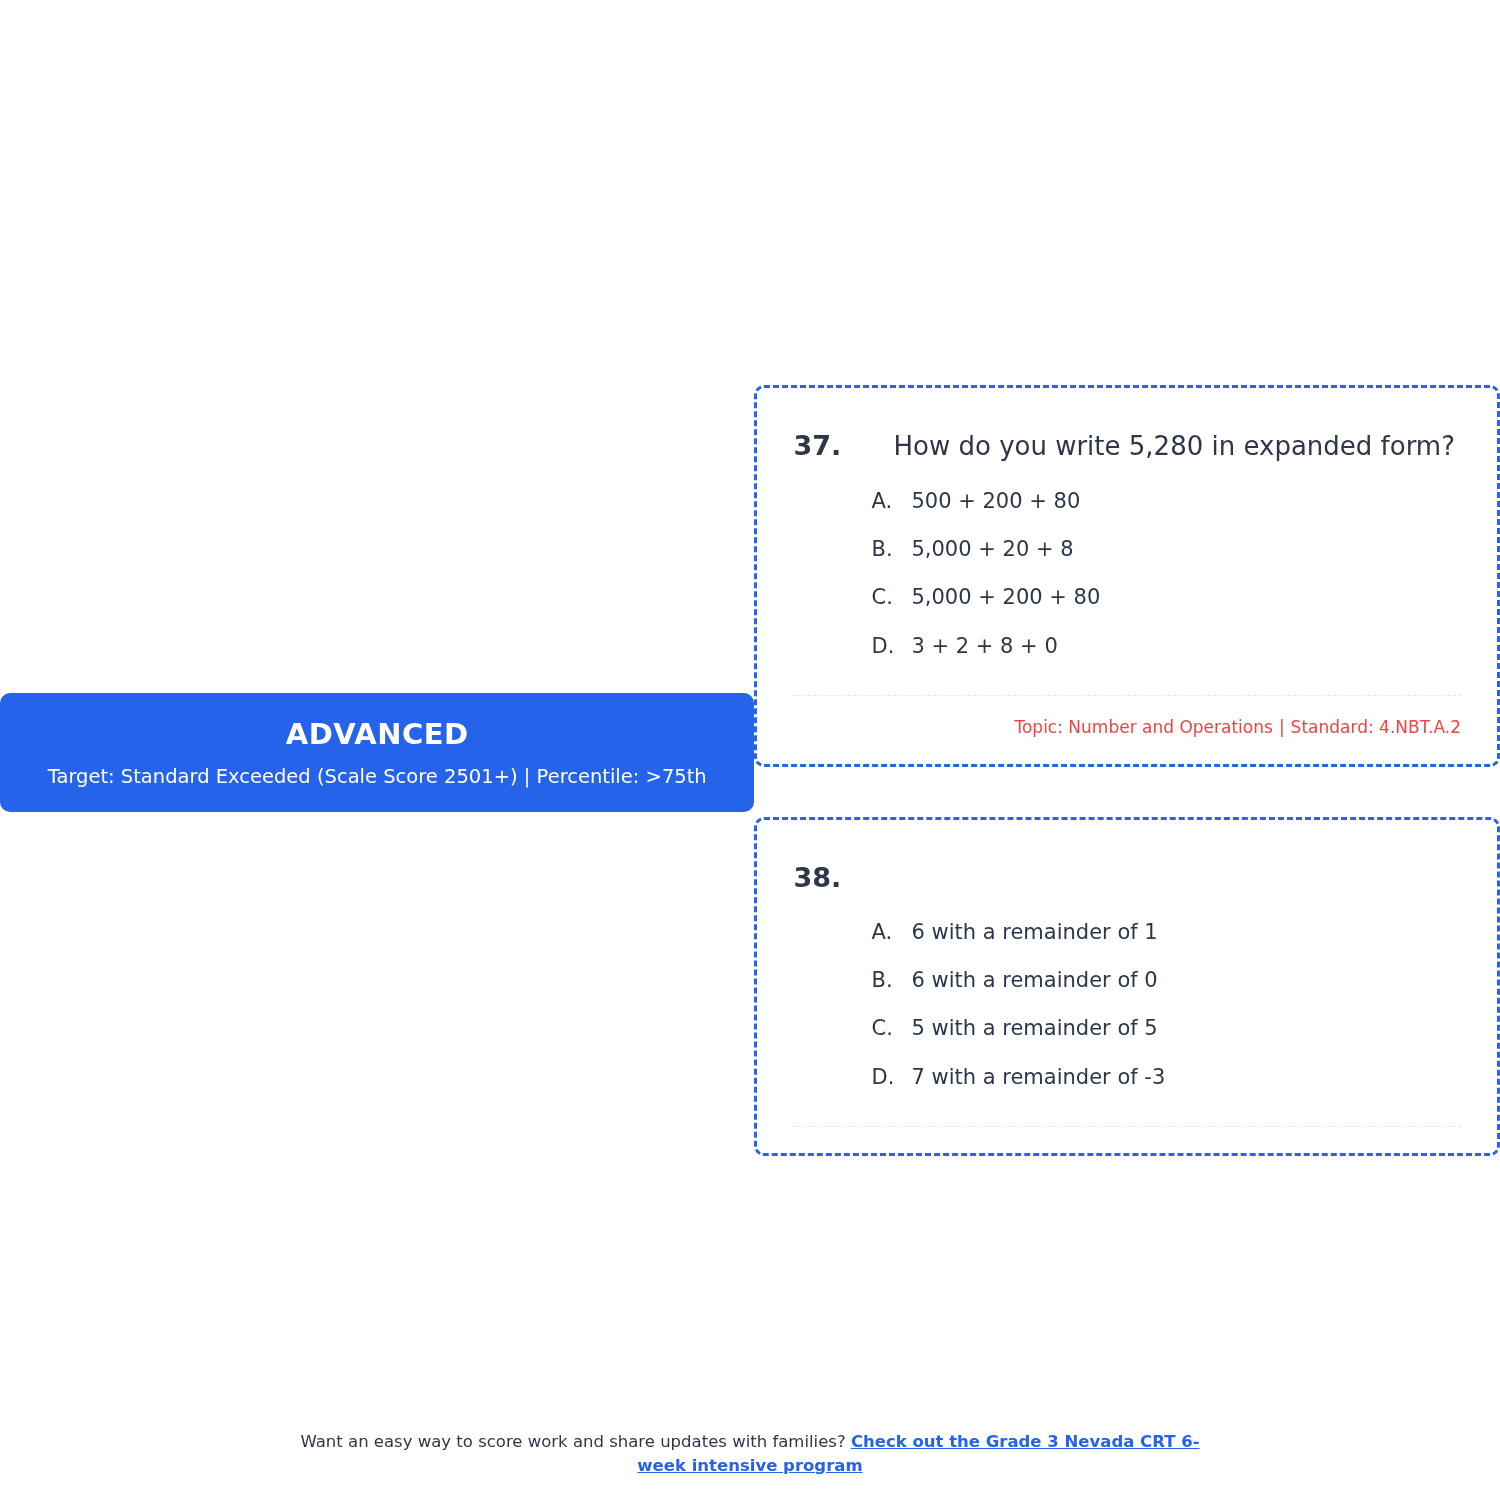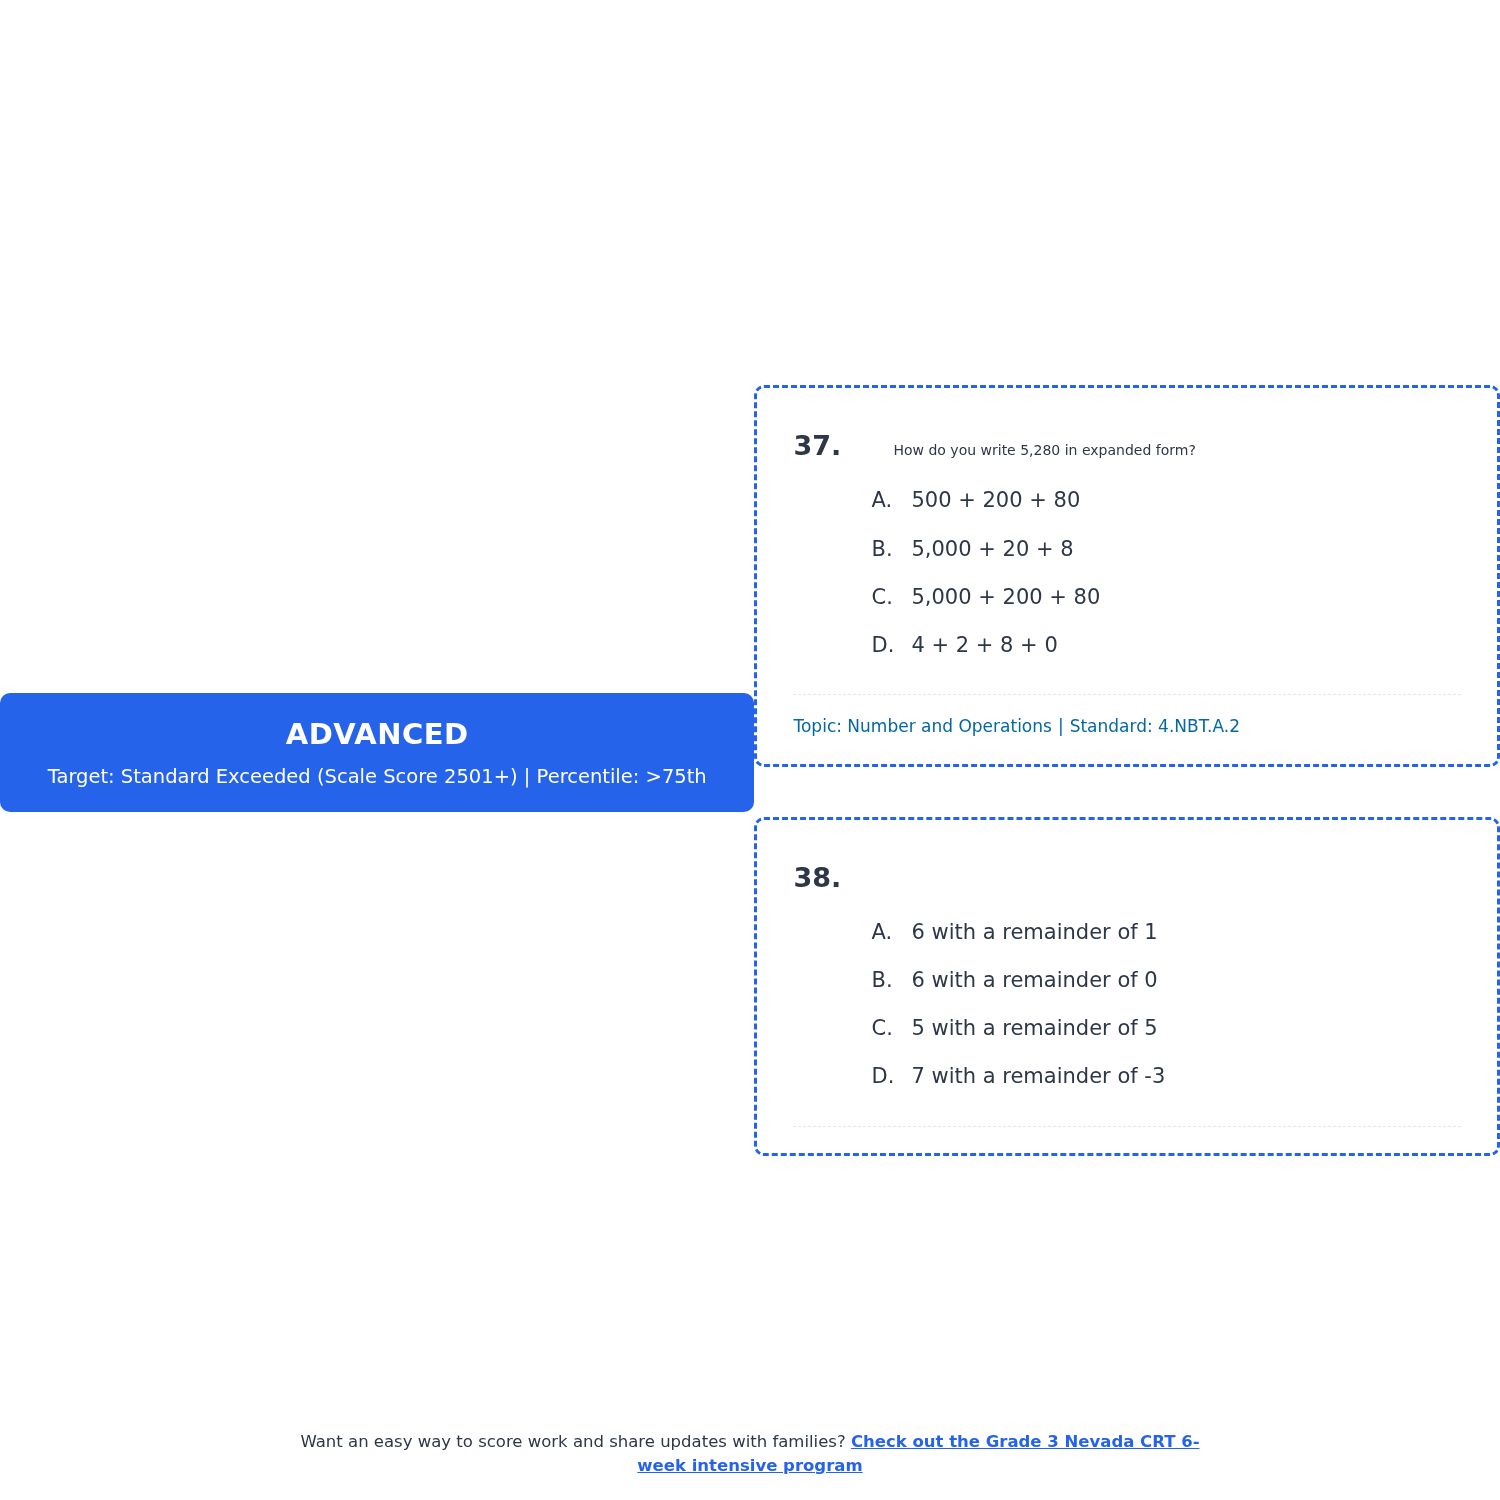--- a/index.html
+++ b/index.html
@@ -80,7 +80,7 @@
   }
 
   .question-text {
-    font-size: 14px;
+    font-size: 26px;
     color: #2d3748;
     line-height: 1.3;
   }

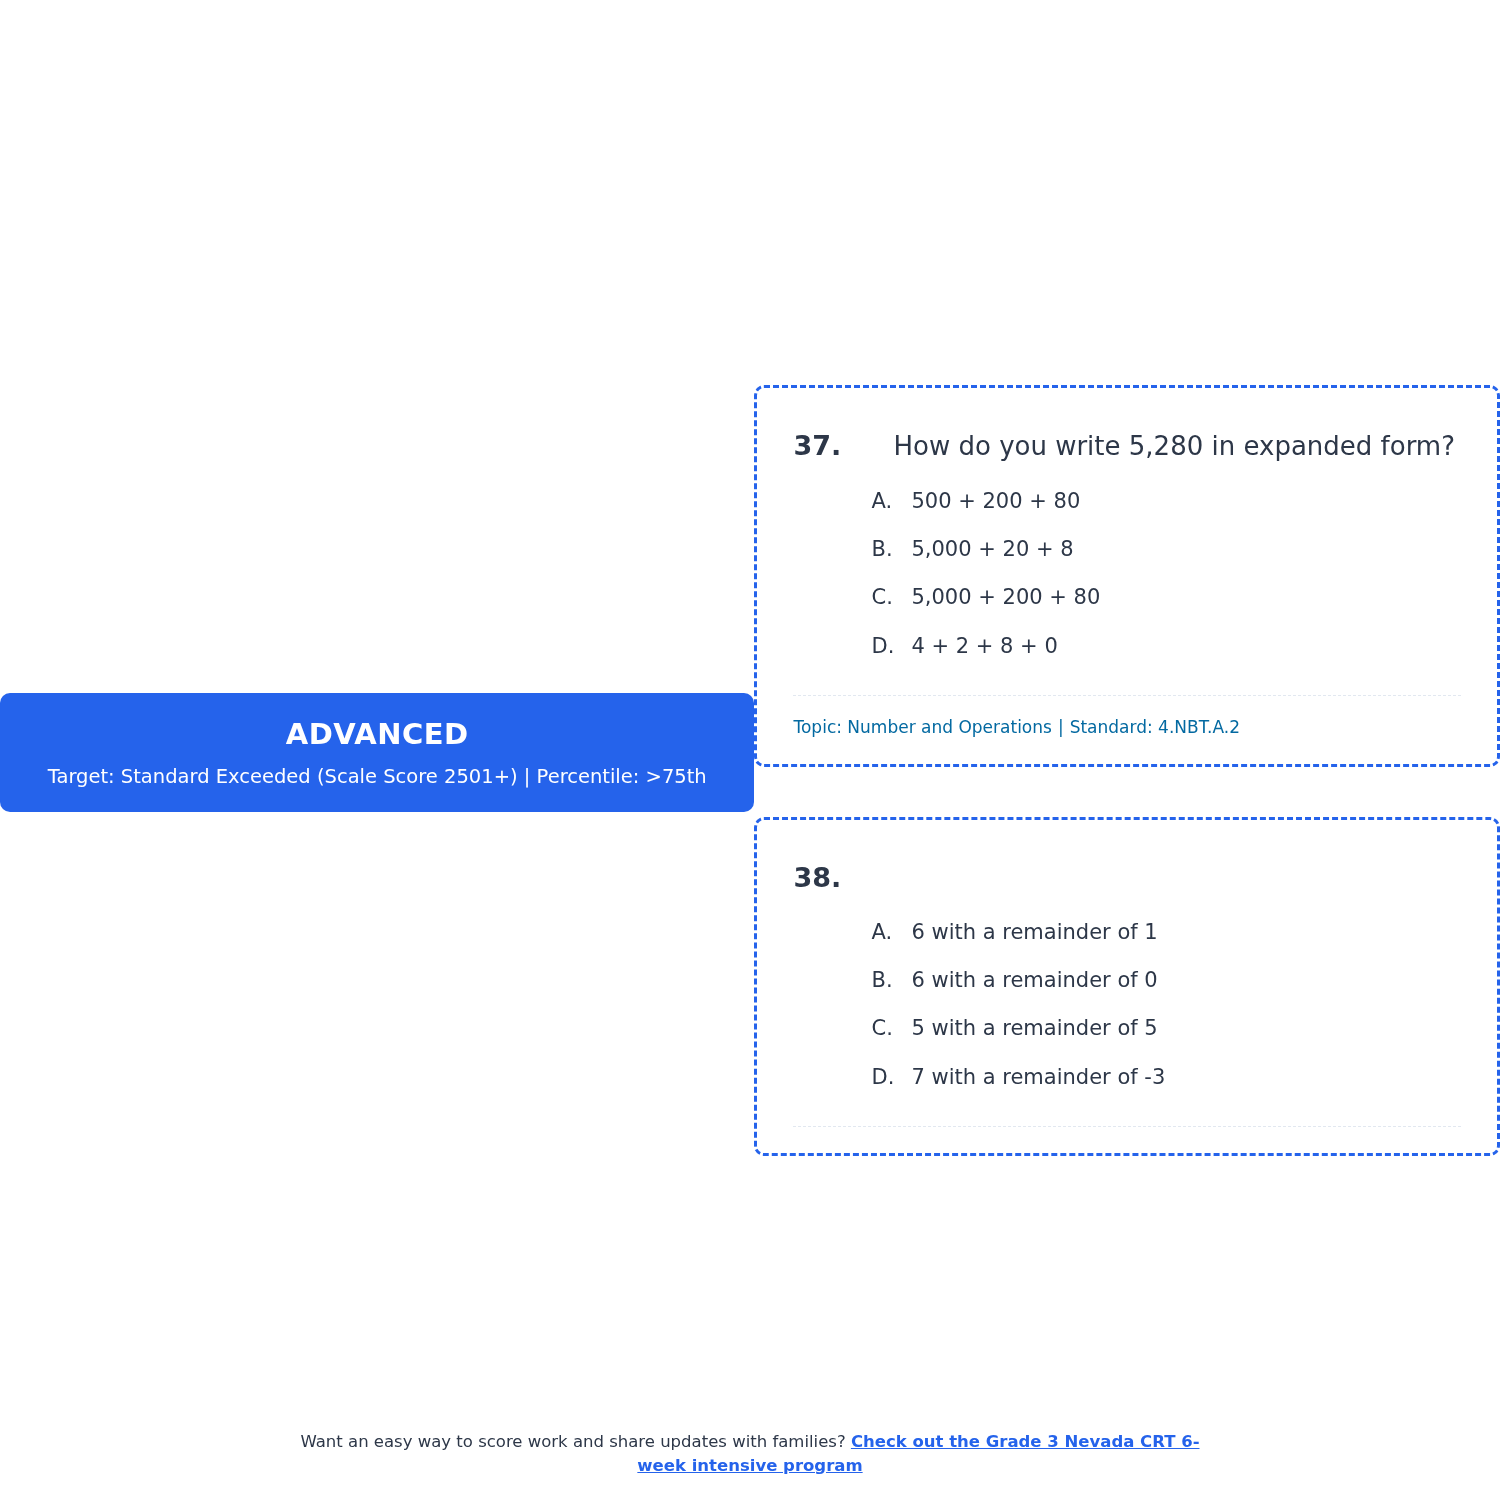--- a/index.html
+++ b/index.html
@@ -178,7 +178,7 @@
         </div>
         <div class="option">
           <span class="option-letter">D.</span>
-          <span class="option-text">4 + 2 + 8 + 0</span>
+          <span class="option-text">3 + 2 + 8 + 0</span>
         </div>
       </div>
       <div class="card-separator"></div>

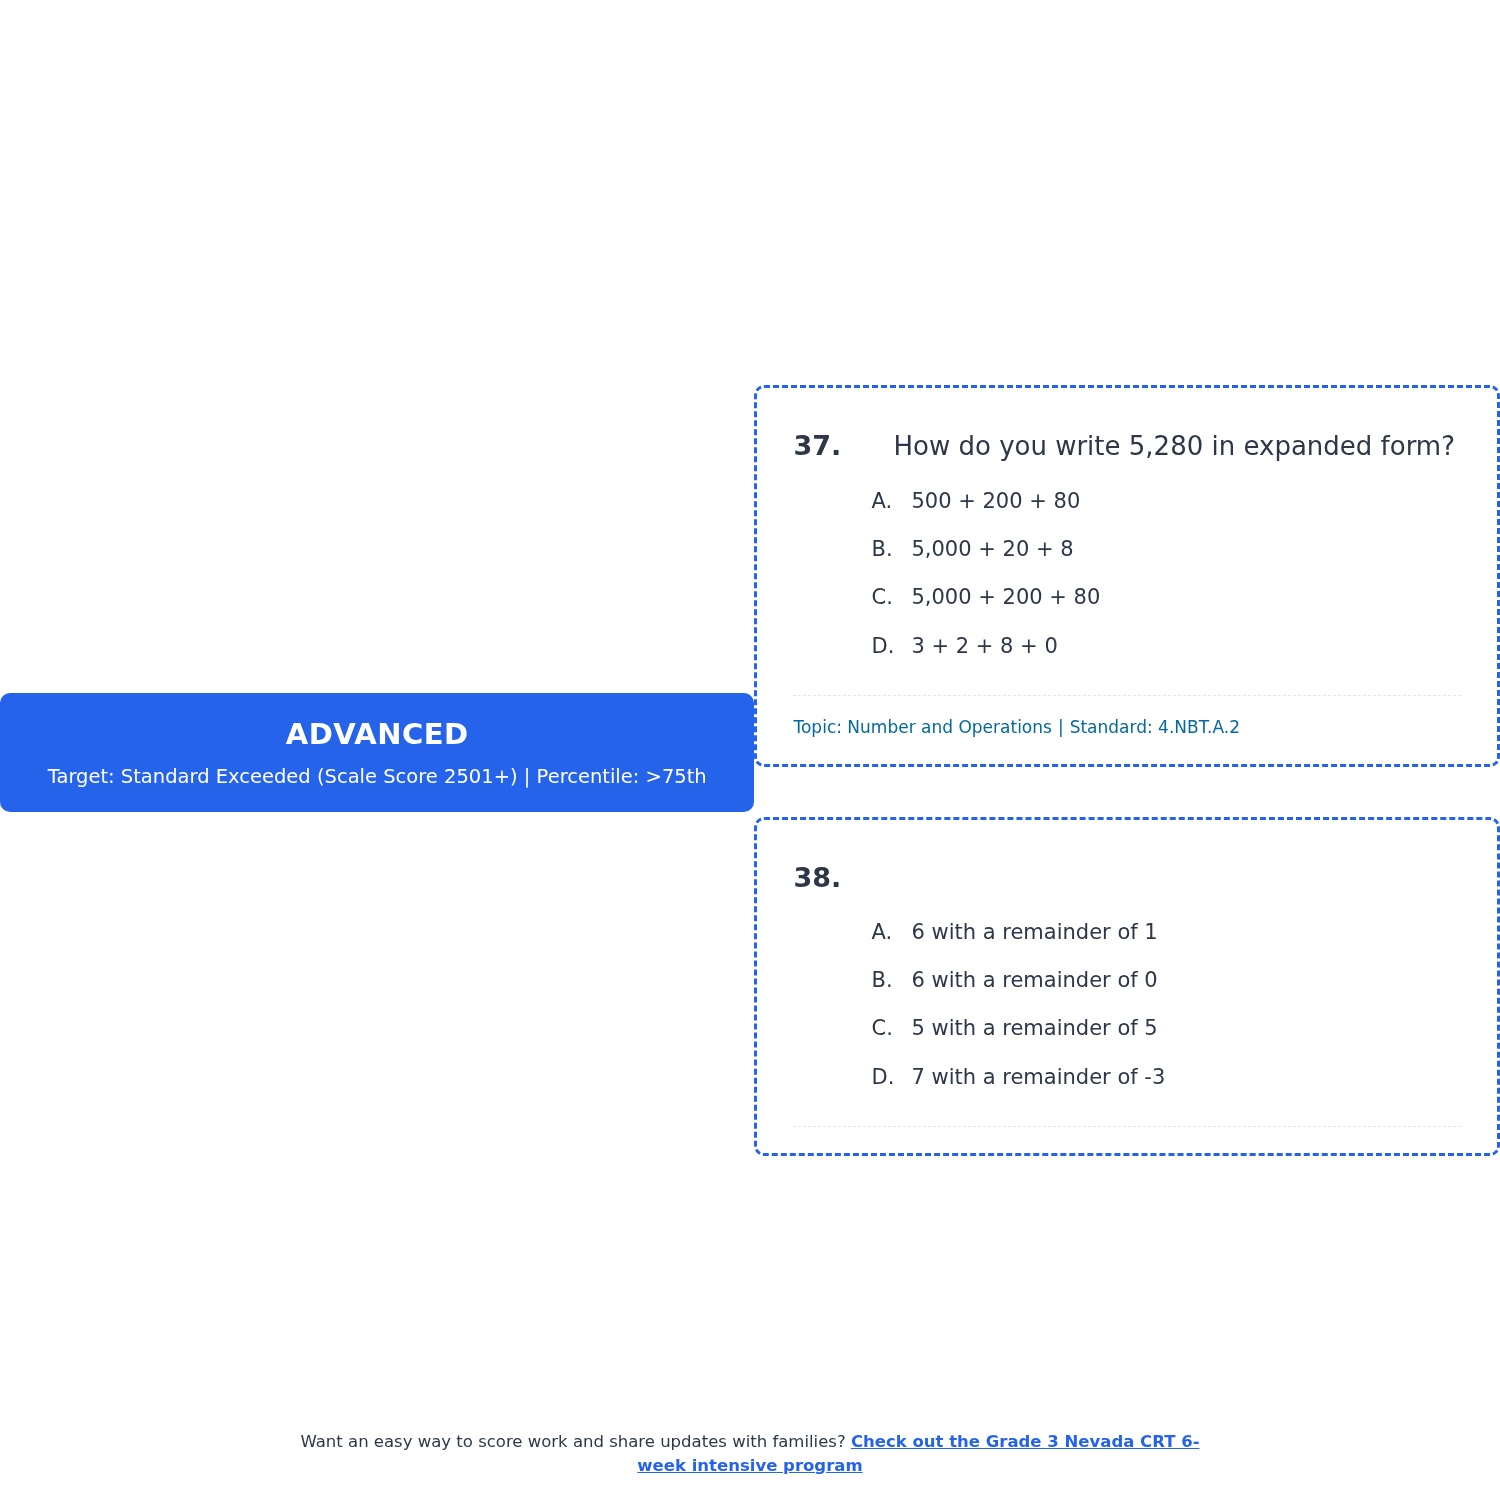--- a/index.html
+++ b/index.html
@@ -116,9 +116,9 @@
 
   .card-meta {
     margin-top: 20px;
-    text-align: left;
+    text-align: right;
     font-size: 17px;
-    color: #0369a1;
+    color: #ef4444;
     line-height: 1.3;
   }
 

